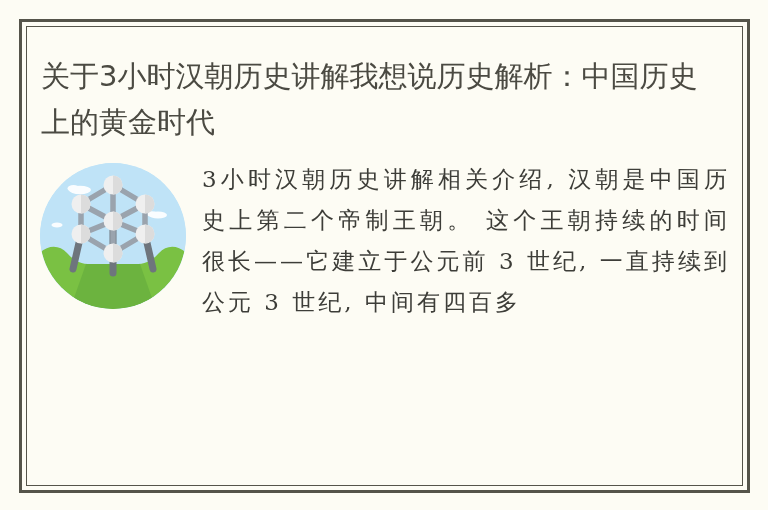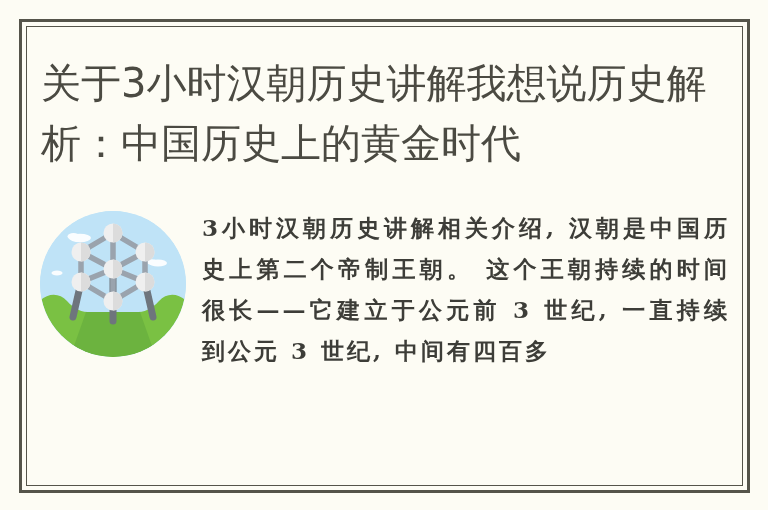--- a/index.html
+++ b/index.html
@@ -57,8 +57,8 @@
     margin: 0;
     padding: 26px 18px 0 14px;
     font-family: "DejaVu Sans", "Liberation Sans", sans-serif;
-    font-size: 40px;
-    line-height: 60px;
+    font-size: 29px;
+    line-height: 46px;
     font-weight: 400;
     color: #4b4a42;
     letter-spacing: 0px;

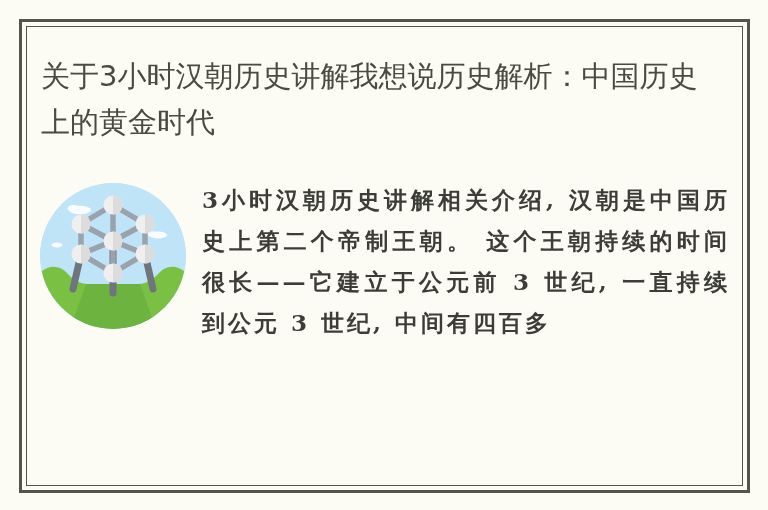--- a/index.html
+++ b/index.html
@@ -68,9 +68,8 @@
 
   .body-area {
     position: relative;
-    margin-top: 38px;
+    margin-top: 18px;
     height: 300px;
-    font-weight: bold;
   }
 
   

